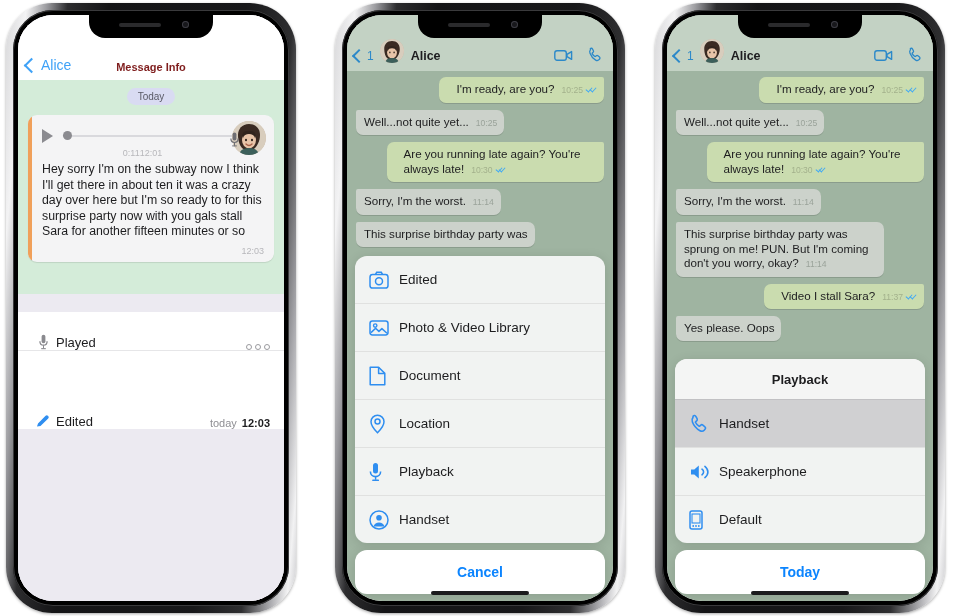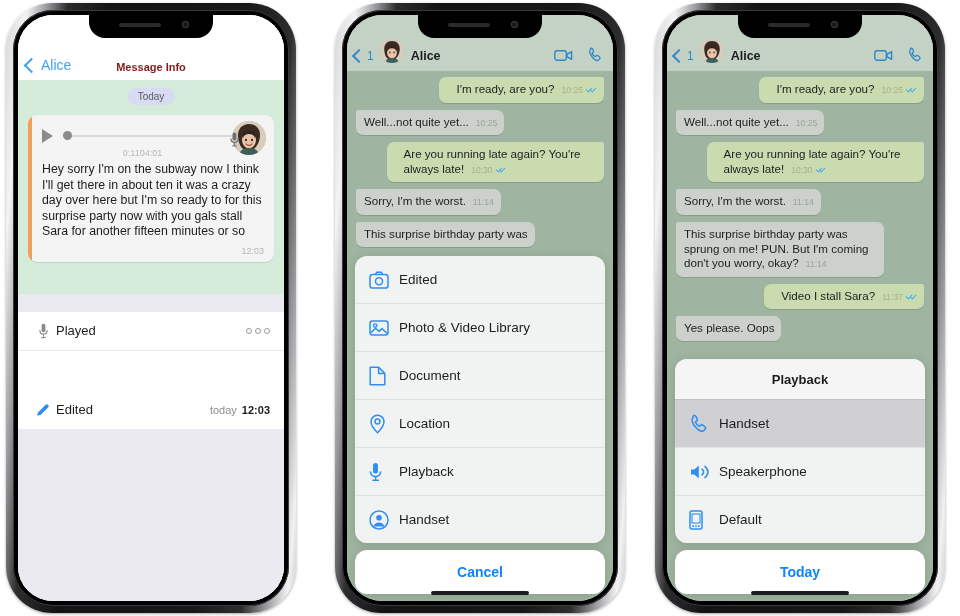--- a/index.html
+++ b/index.html
@@ -245,7 +245,7 @@
               </div>
               <div class="vm-times">
                 <span>0:11</span>
-                <span>04:01</span>
+                <span>12:01</span>
               </div>
               <div class="vm-text">Hey sorry I'm on the subway now I think I'll get there in about ten it was a crazy day over here but I'm so ready to for this surprise party now with you gals stall Sara for another fifteen minutes or so</div>
               <div class="vm-stamp">12:03</div>

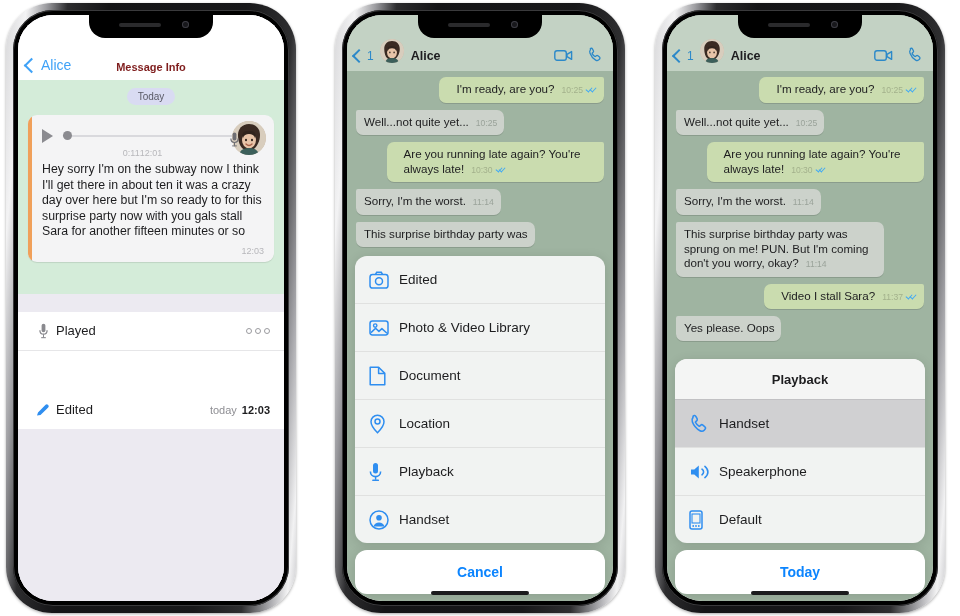--- a/index.html
+++ b/index.html
@@ -118,7 +118,7 @@
   .mi-gap{background:#eceaf1;height:18px;flex:0 0 auto;}
   .mi-list{background:#fff;flex:0 0 auto;}
   .mi-row{
-    display:flex;align-items:center;height:38px;padding:0 14px 0 12px;
+    display:flex;align-items:flex-end;height:38px;padding:0 14px 0 12px;
     border-bottom:1px solid #e6e6e8;position:relative;
   }
   .mi-row:last-child{border-bottom:none;margin-top:40px;}

